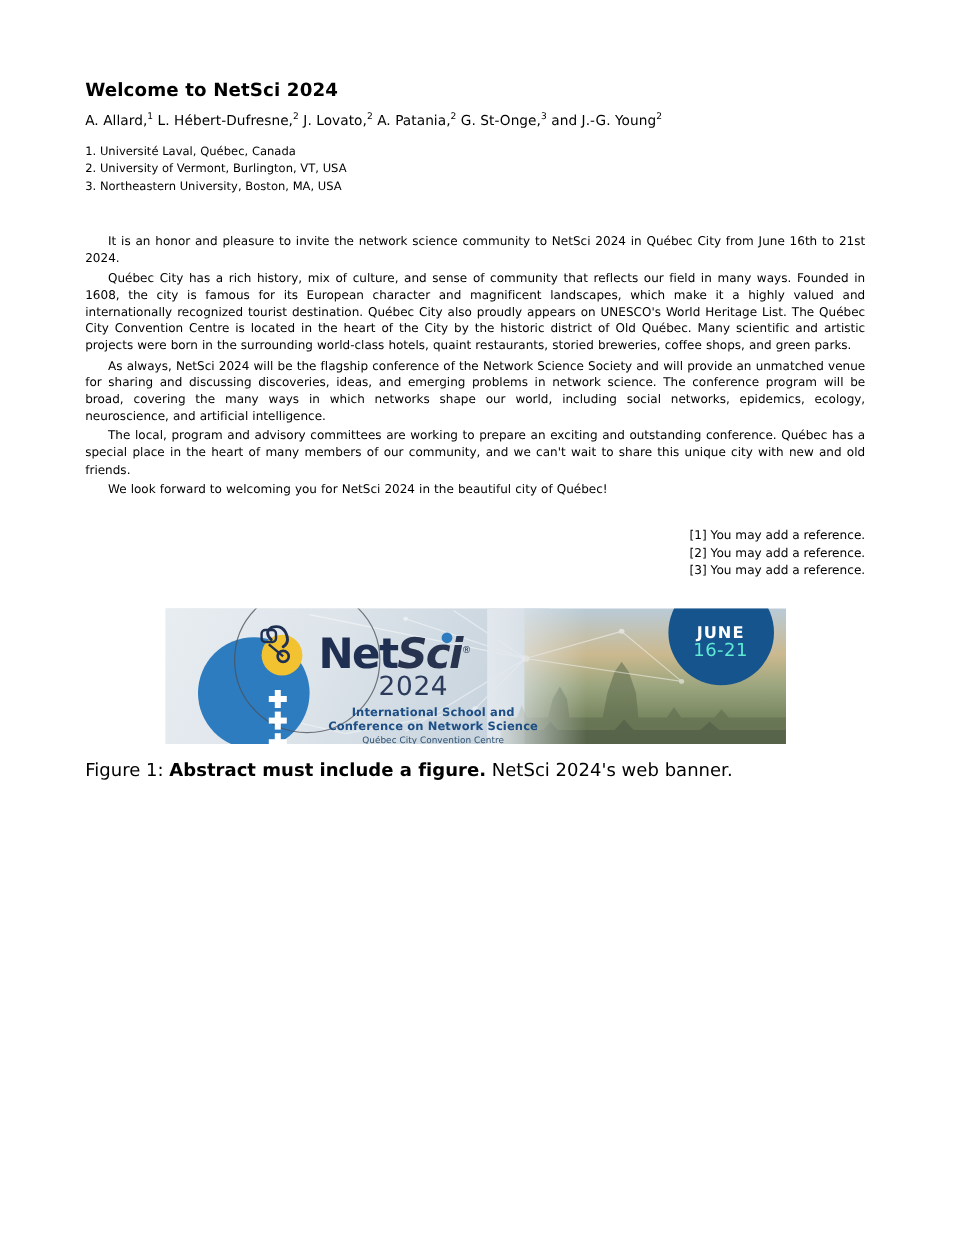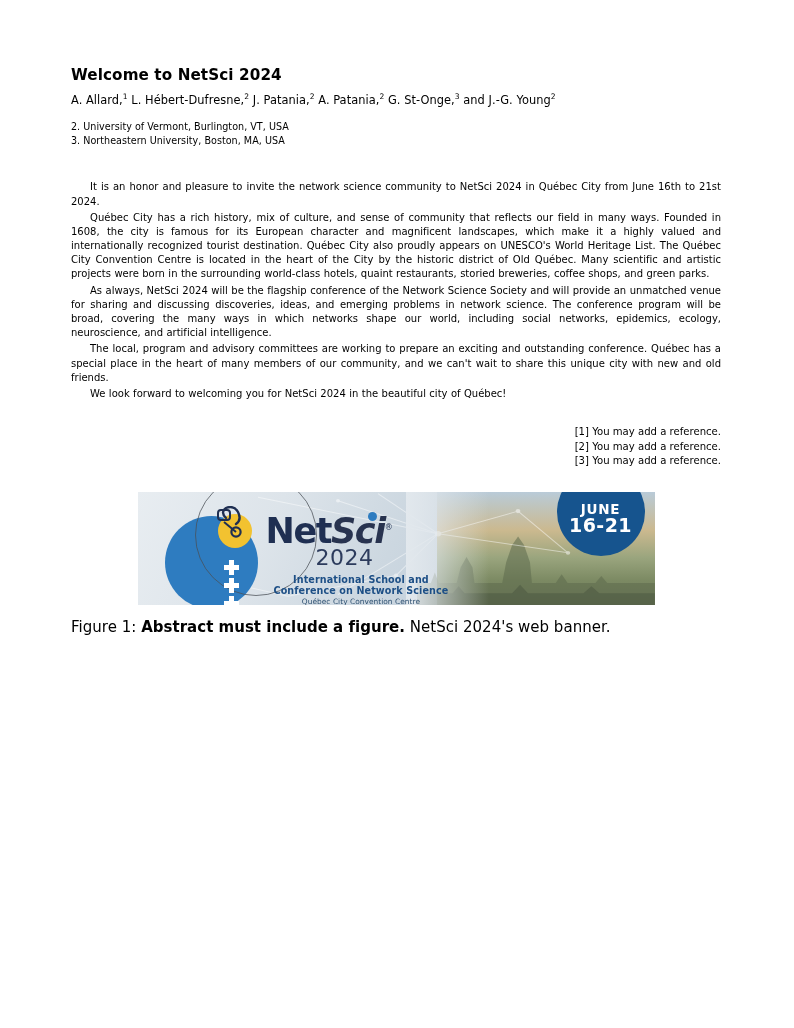--- a/index.html
+++ b/index.html
@@ -322,7 +322,7 @@
     <div class="authors">
       <span><span>A. Allard,</span><sup>1</sup></span>
       <span><span>L. Hébert-Dufresne,</span><sup>2</sup></span>
-      <span><span>J. Patania,</span><sup>2</sup></span>
+      <span><span>J. Lovato,</span><sup>2</sup></span>
       <span><span>A. Patania,</span><sup>2</sup></span>
       <span><span>G. St-Onge,</span><sup>3</sup></span>
       <span><span>and J.-G. Young</span><sup>2</sup></span>

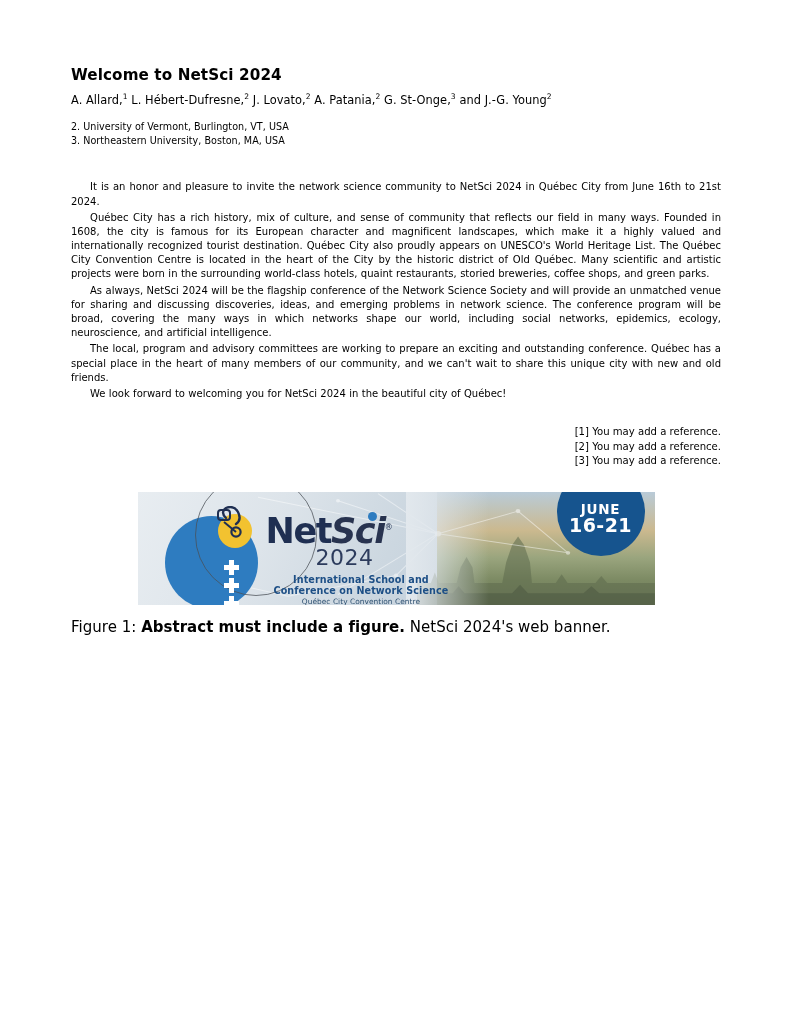--- a/index.html
+++ b/index.html
@@ -329,6 +329,7 @@
     </div>
 
     <ul class="affiliations">
+      <li>1. Université Laval, Québec, Canada</li>
       <li>2. University of Vermont, Burlington, VT, USA</li>
       <li>3. Northeastern University, Boston, MA, USA</li>
     </ul>

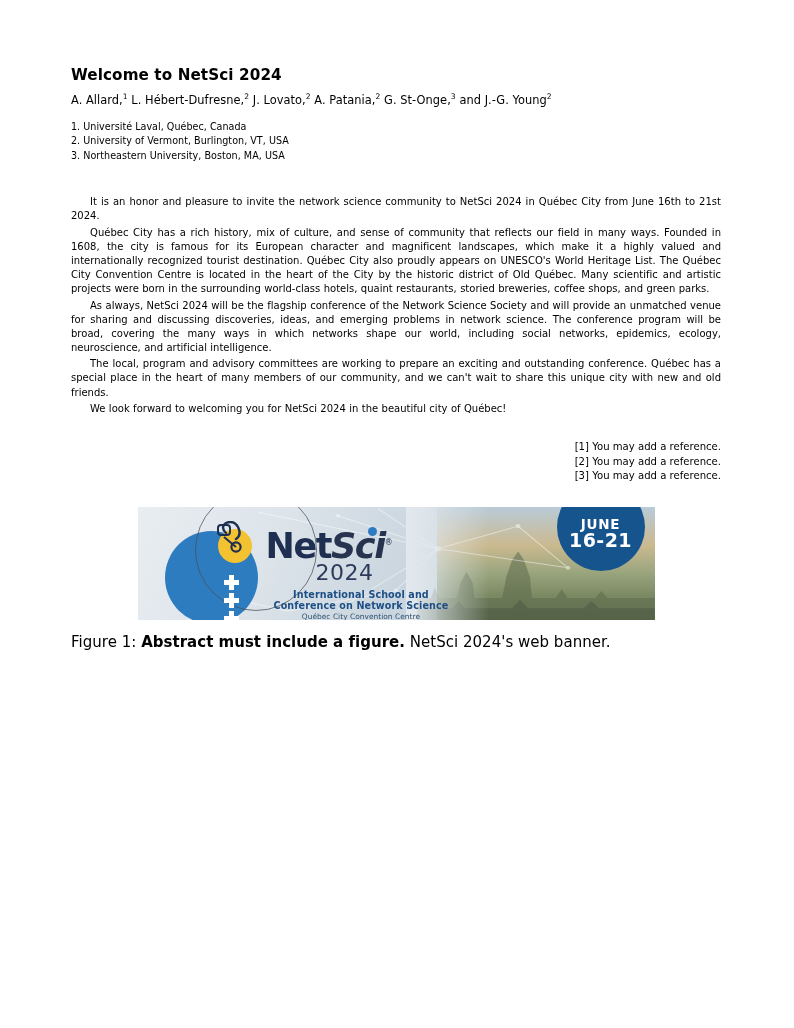--- a/index.html
+++ b/index.html
@@ -296,9 +296,9 @@
     line-height: 1.05;
   }
   .date-days {
-    color: #ffffff;
-    font-size: 19px;
-    font-weight: bold;
+    color: #5eead4;
+    font-size: 15px;
+    font-weight: normal;
     letter-spacing: 0.4px;
     line-height: 1.05;
   }

